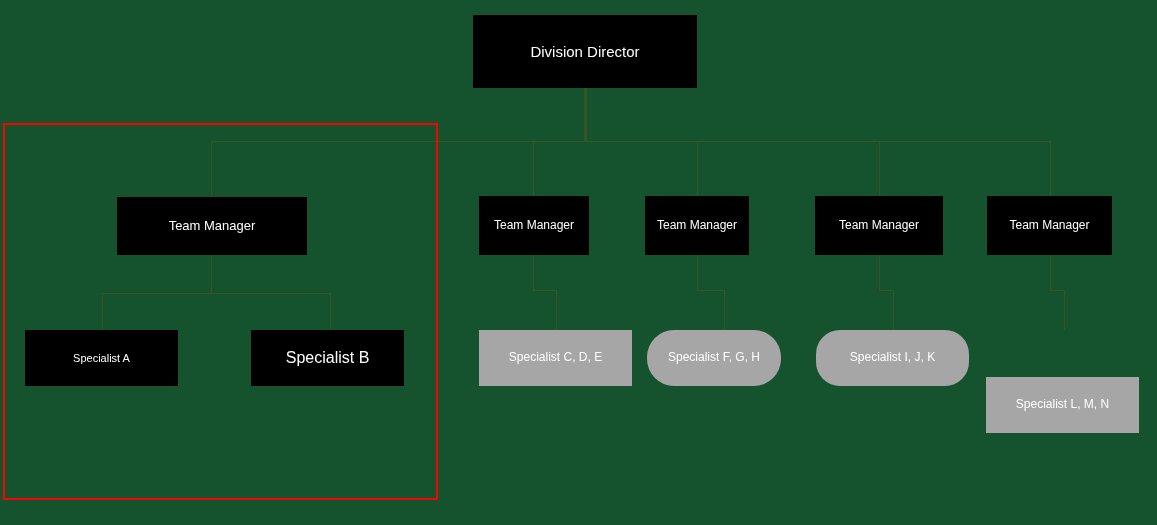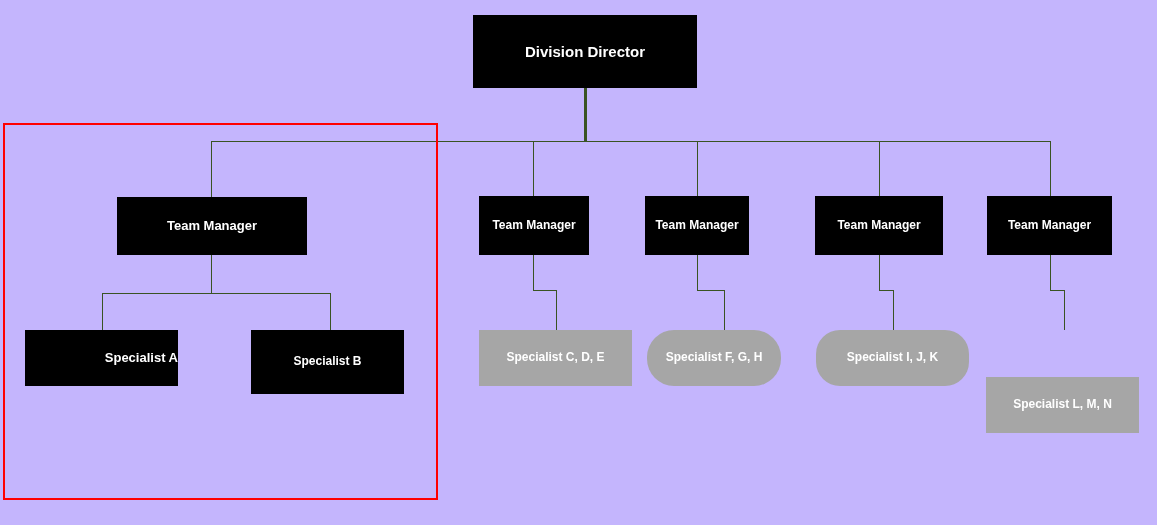--- a/index.html
+++ b/index.html
@@ -11,10 +11,9 @@
     position: relative;
     width: 1157px;
     height: 525px;
-    background: #c4b5fd;
+    background: #14532d;
     font-family: "Liberation Sans", sans-serif;
     overflow: hidden;
-    font-weight: bold;
   }
   .node {
     position: absolute;

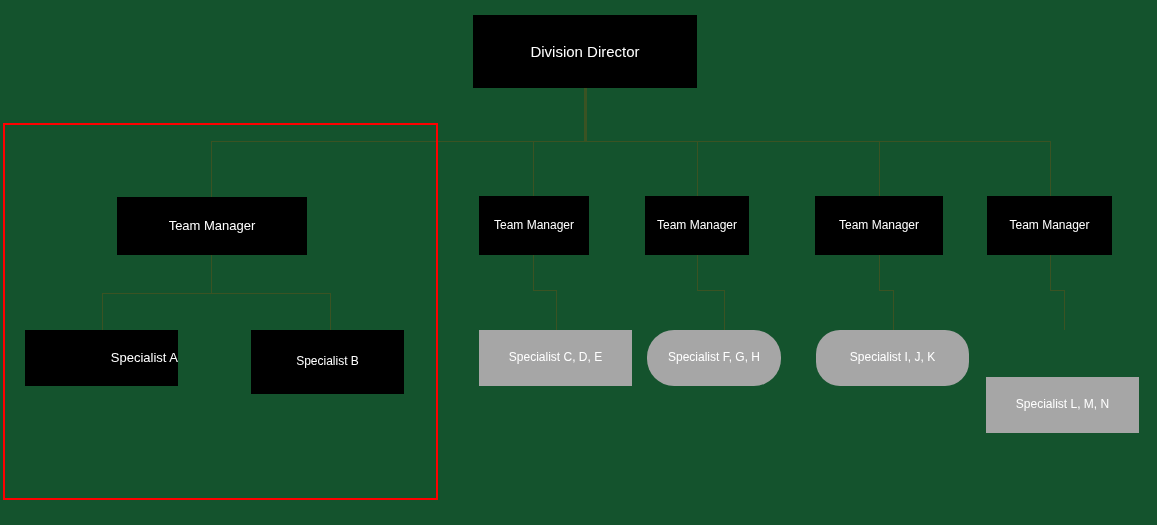--- a/index.html
+++ b/index.html
@@ -110,7 +110,7 @@
     <span class="node-label">Team Manager</span>
   </div>
 
-  <div class="node dark" style="left:25px; top:330px; width:153px; height:56px; font-size:13px;justify-content:flex-end;">
+  <div class="node dark" style="left:25px; top:330px; width:153px; height:56px; font-size:11px;">
     <span class="node-label">Specialist A</span>
   </div>
 

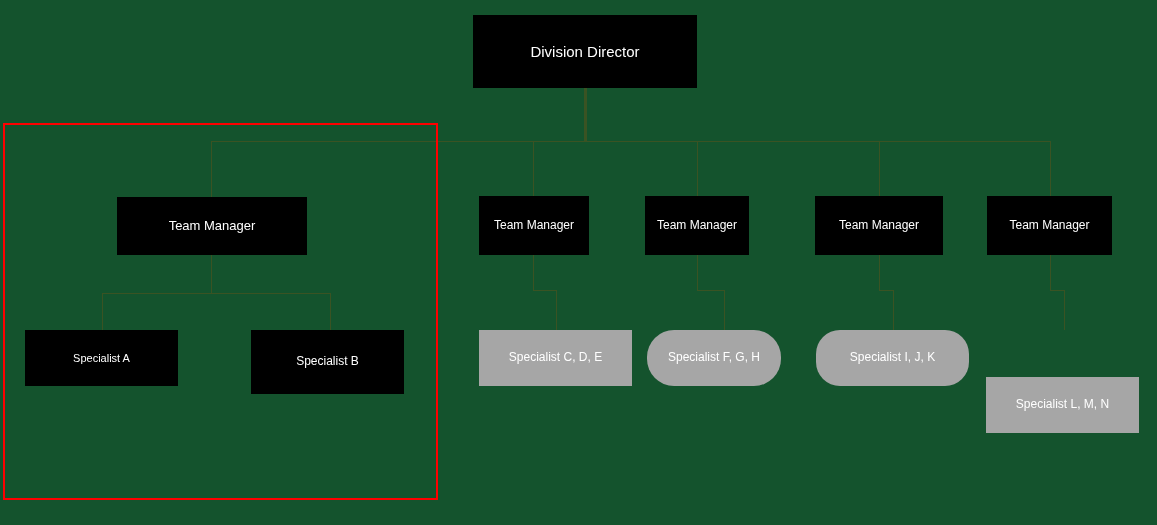--- a/index.html
+++ b/index.html
@@ -114,7 +114,7 @@
     <span class="node-label">Specialist A</span>
   </div>
 
-  <div class="node dark" style="left:251px; top:330px; width:153px; height:64px; font-size:12px;">
+  <div class="node dark" style="left:251px; top:330px; width:153px; height:56px; font-size:16px;">
     <span class="node-label">Specialist B</span>
   </div>
 

